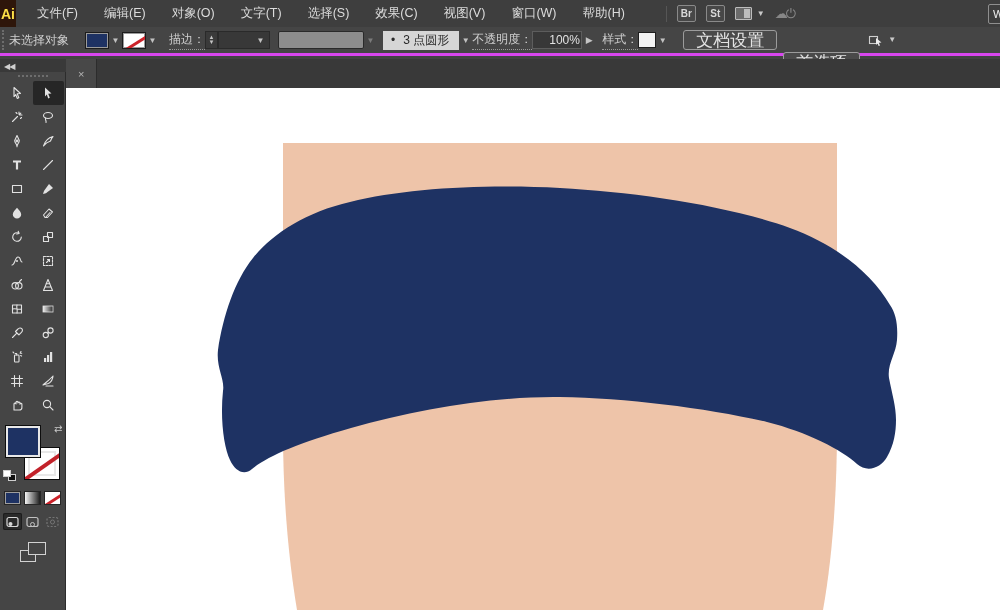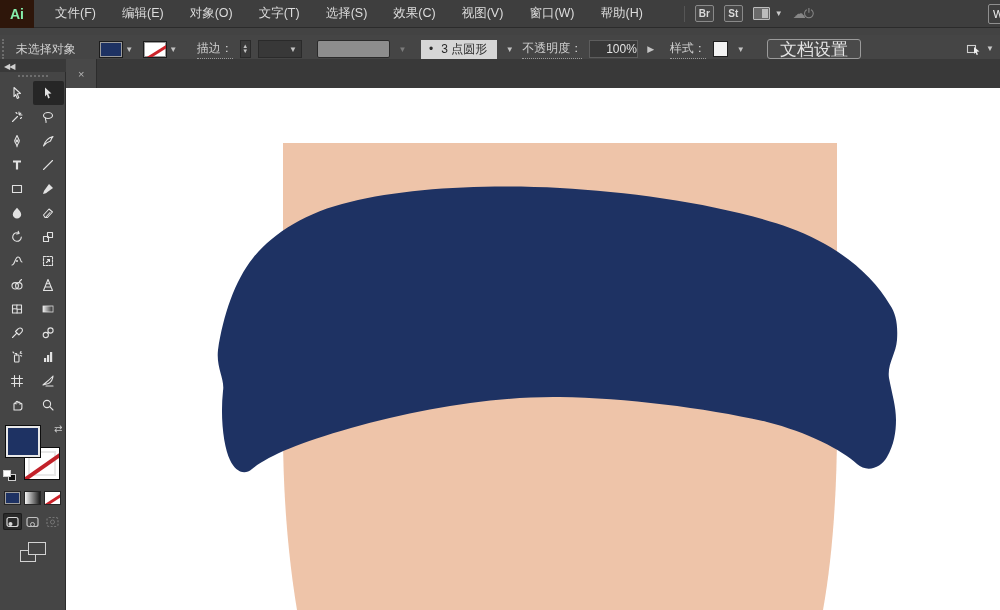--- a/index.html
+++ b/index.html
@@ -11,7 +11,7 @@
   .menubar { position:absolute; left:0; top:0; width:1000px; height:28px;
     background:#3e3e3e; border-bottom:1px solid #2b2b2b;
     display:flex; align-items:center; }
-  .ai-logo { width:34px; height:28px; background:#2e160a; color:#86efac;
+  .ai-logo { width:16px; height:28px; background:#2e160a; color:#fde047;
     font-weight:bold; font-size:14px; display:flex; align-items:center;
     justify-content:center; margin-right:8px; }
   .menu-item { padding:0 13px; line-height:27px; color:#dcdcdc; font-size:12.5px;

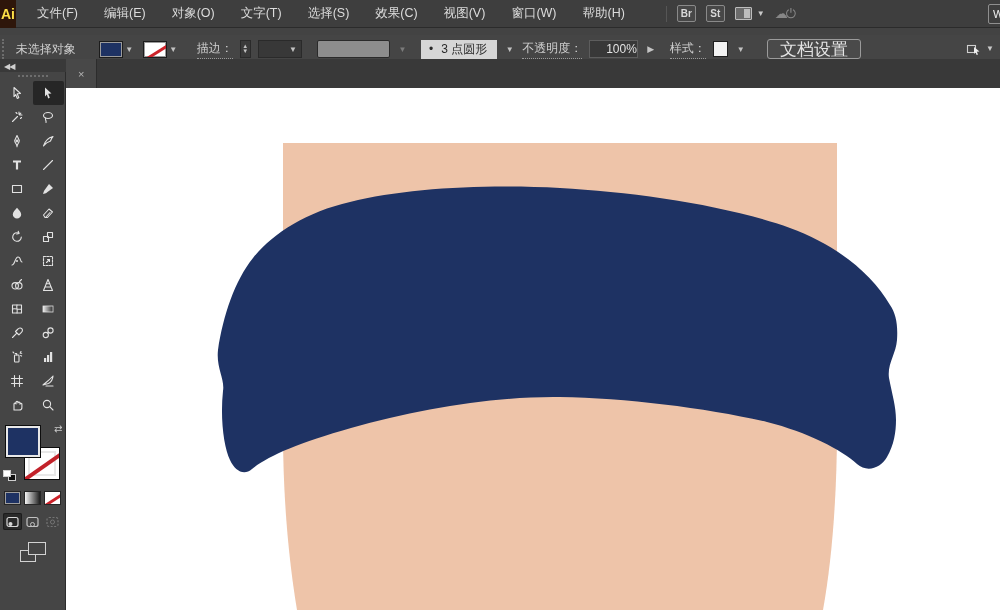--- a/index.html
+++ b/index.html
@@ -33,9 +33,9 @@
     padding-left:4px; overflow:hidden; line-height:18px; }
 
   
-  .controlbar { position:absolute; left:0; top:35px; width:1000px; height:29px;
-    background:#454545; border-bottom:1px solid #d946ef;
-    display:flex; align-items:center; gap:7px; padding:0 6px 0 2px; }
+  .controlbar { position:absolute; left:0; top:27px; width:1000px; height:29px;
+    background:#454545; border-bottom:3px solid #d946ef;
+    display:flex; align-items:center; padding:0 6px 0 2px; }
   .grip-v { width:4px; height:20px; border-left:2px dotted #6d6d6d; margin-right:3px; }
   .cb-label { color:#cfcfcf; white-space:nowrap; }
   .cb-label.link { border-bottom:1px dotted #9a9a9a; padding-bottom:1px; cursor:default; }

